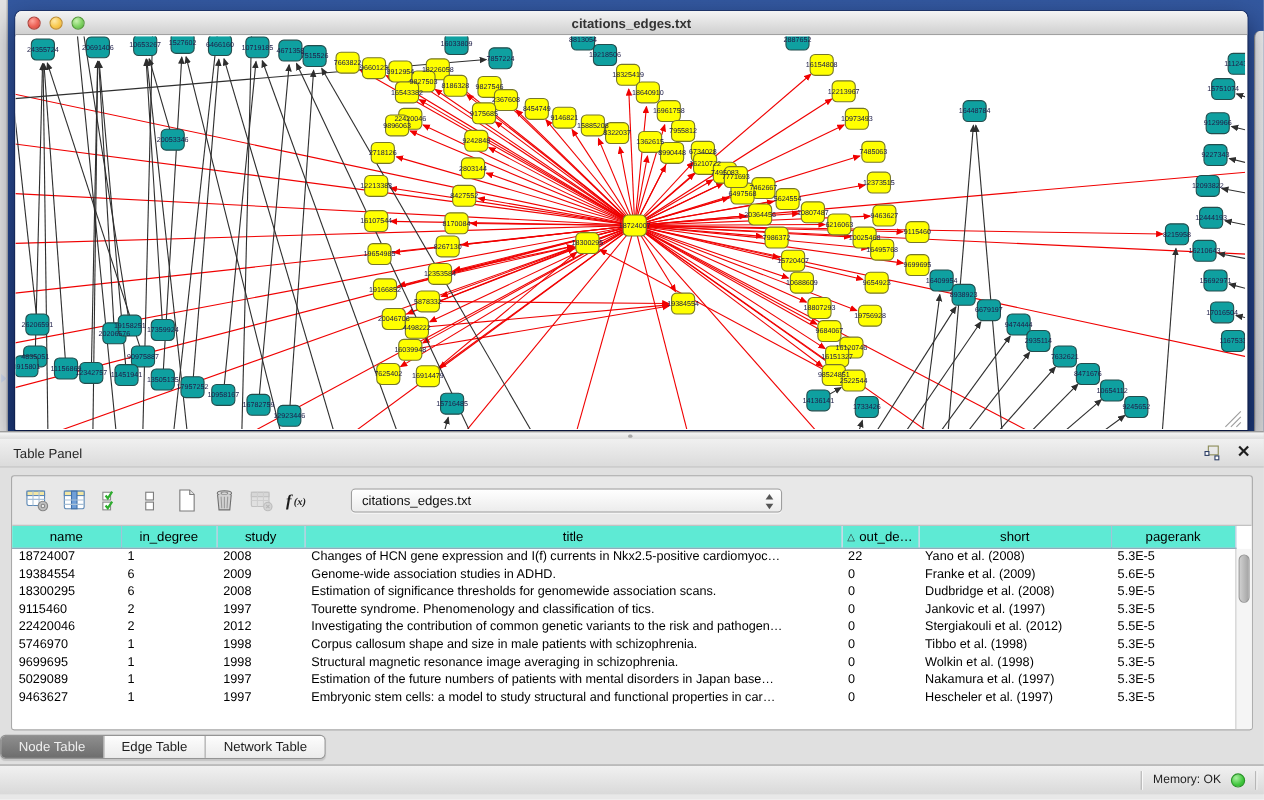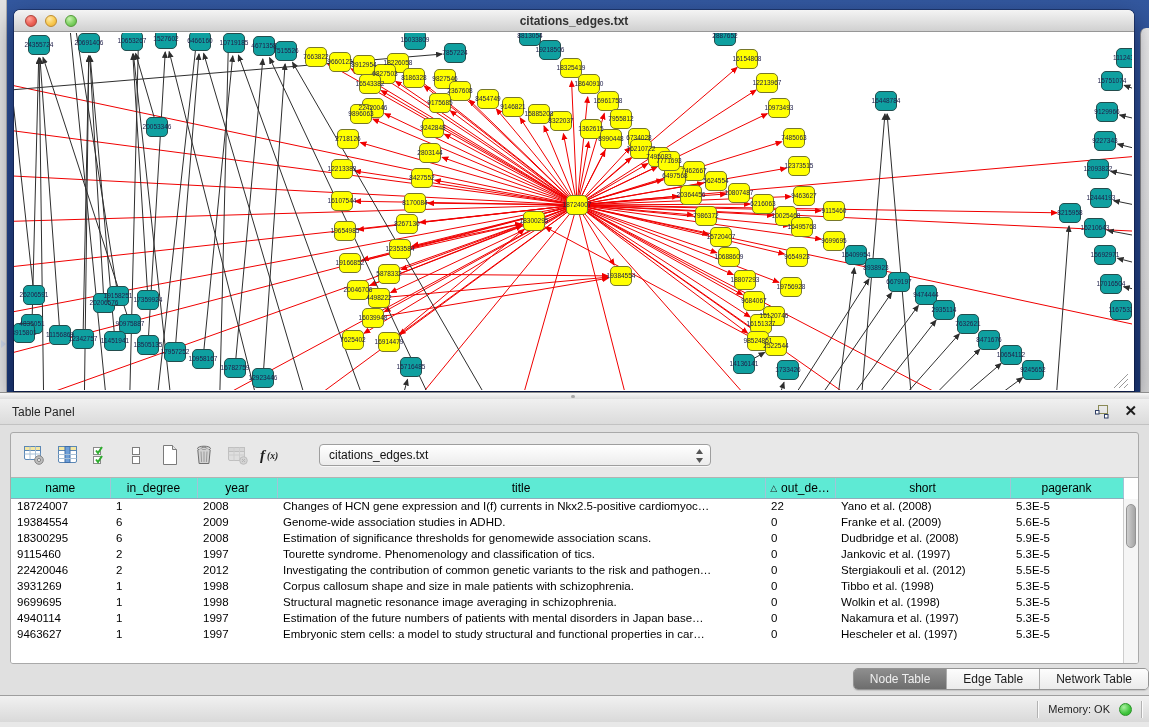--- a/index.html
+++ b/index.html
@@ -621,7 +621,7 @@
             <tr id="thead-row">
               <th>name</th>
               <th>in_degree</th>
-              <th>year</th>
+              <th>study</th>
               <th>title</th>
               <th><span class="sort-tri">△</span>out_de…</th>
               <th>short</th>

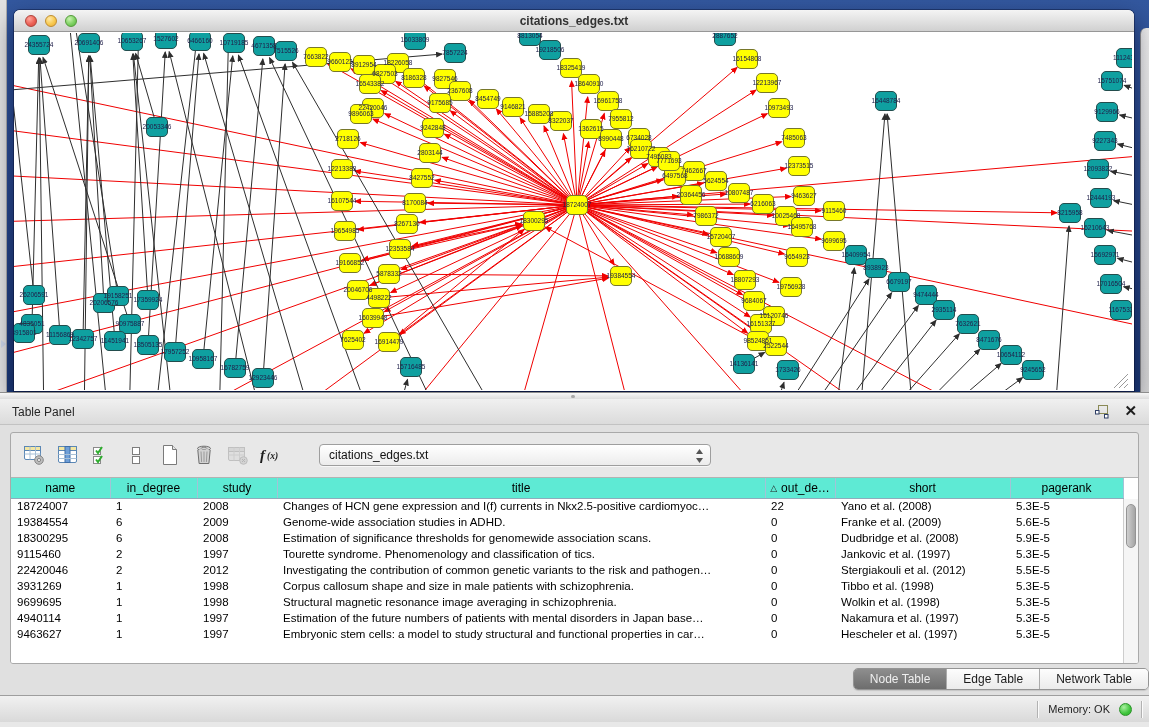--- a/index.html
+++ b/index.html
@@ -675,7 +675,7 @@
               <td>5.5E-5</td>
             </tr>
             <tr>
-              <td>3931269</td>
+              <td>5746970</td>
               <td>1</td>
               <td>1998</td>
               <td>Corpus callosum shape and size in male patients with schizophrenia.</td>

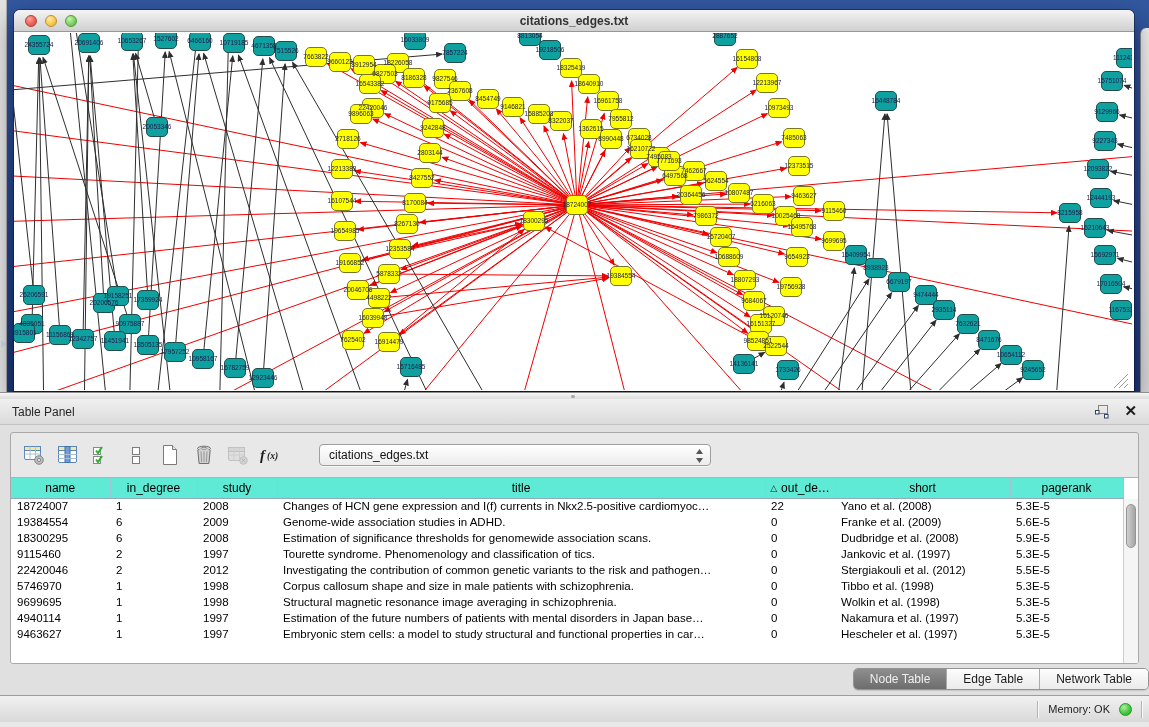--- a/index.html
+++ b/index.html
@@ -693,7 +693,7 @@
               <td>5.3E-5</td>
             </tr>
             <tr>
-              <td>4940114</td>
+              <td>5029089</td>
               <td>1</td>
               <td>1997</td>
               <td>Estimation of the future numbers of patients with mental disorders in Japan base…</td>

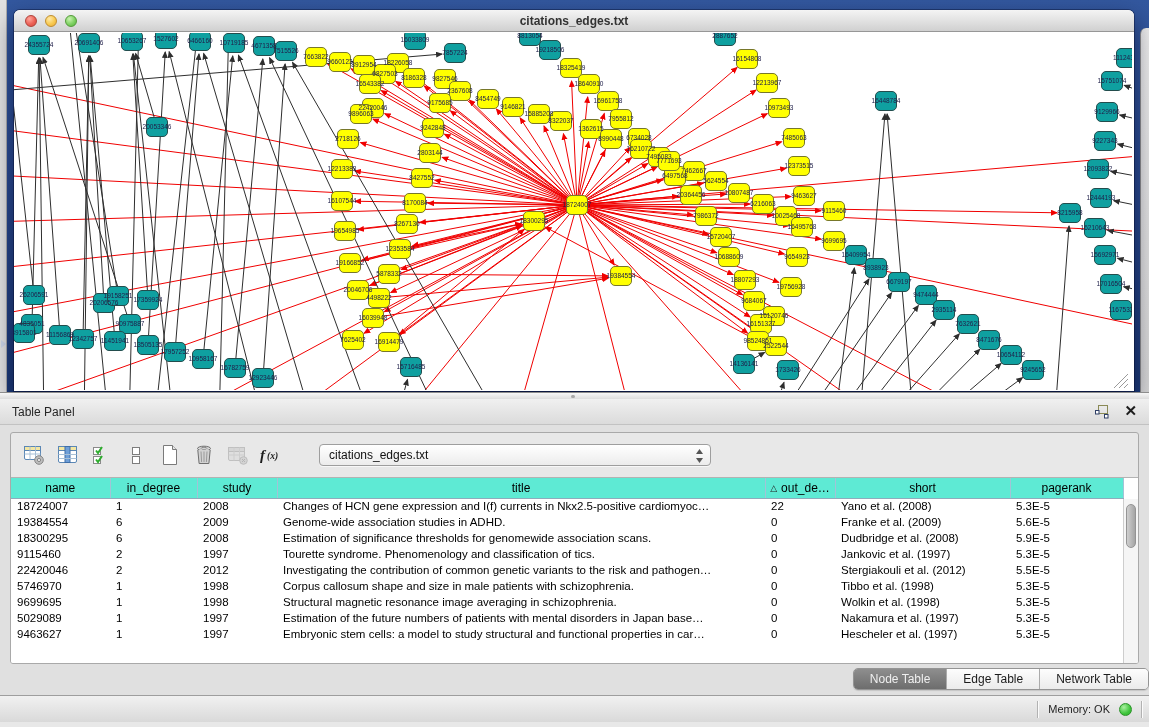--- a/index.html
+++ b/index.html
@@ -62,7 +62,7 @@
   .vthumb { position:absolute; left:2px; top:5px; width:10px; height:44px; border-radius:6px;
     background:linear-gradient(90deg,#cfcfcf,#a5a5a5); border:1px solid #949494; }
 
-  .tabs { position:absolute; left:0; top:276px; width:1149px; height:26px; display:flex; justify-content:flex-end; }
+  .tabs { position:absolute; left:0; top:276px; width:1149px; height:26px; display:flex; justify-content:flex-start; }
   .segmented { display:flex; height:22px; border:1px solid #949494; border-radius:5px; overflow:hidden;
     box-shadow:0 1px 1px rgba(0,0,0,.12); }
   .segment { padding:0 16px; line-height:20px; font-size:12px; color:#1c1c1c;

